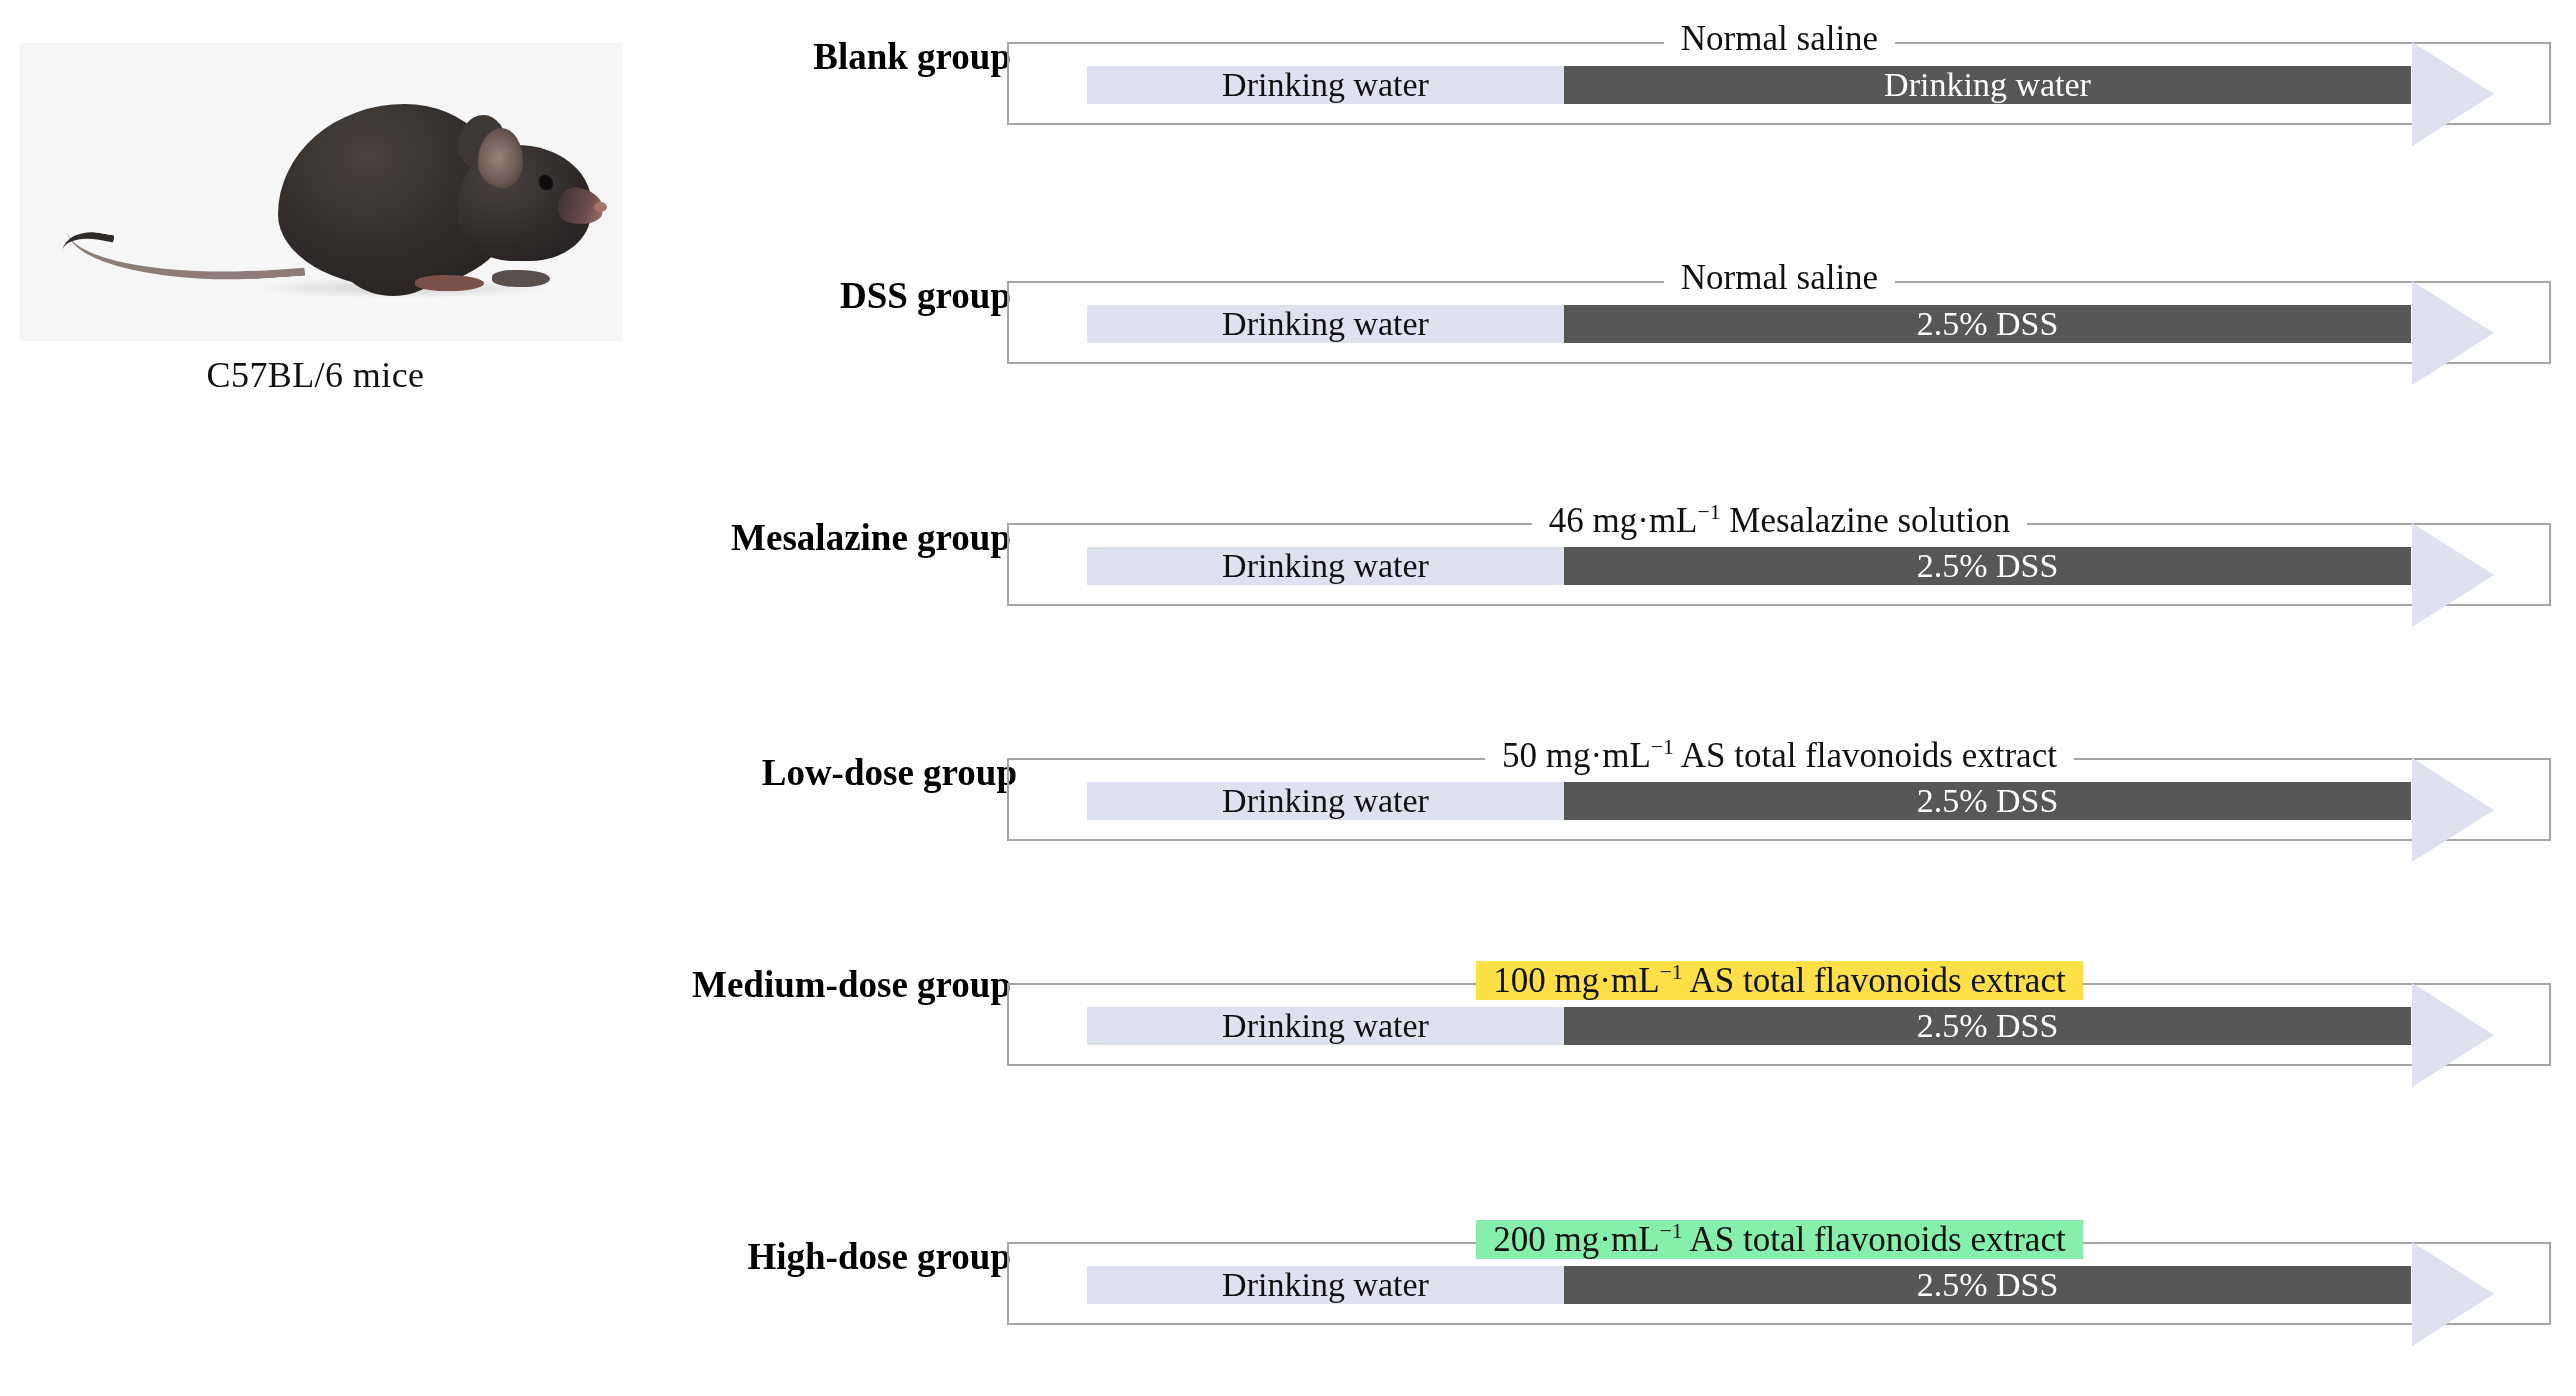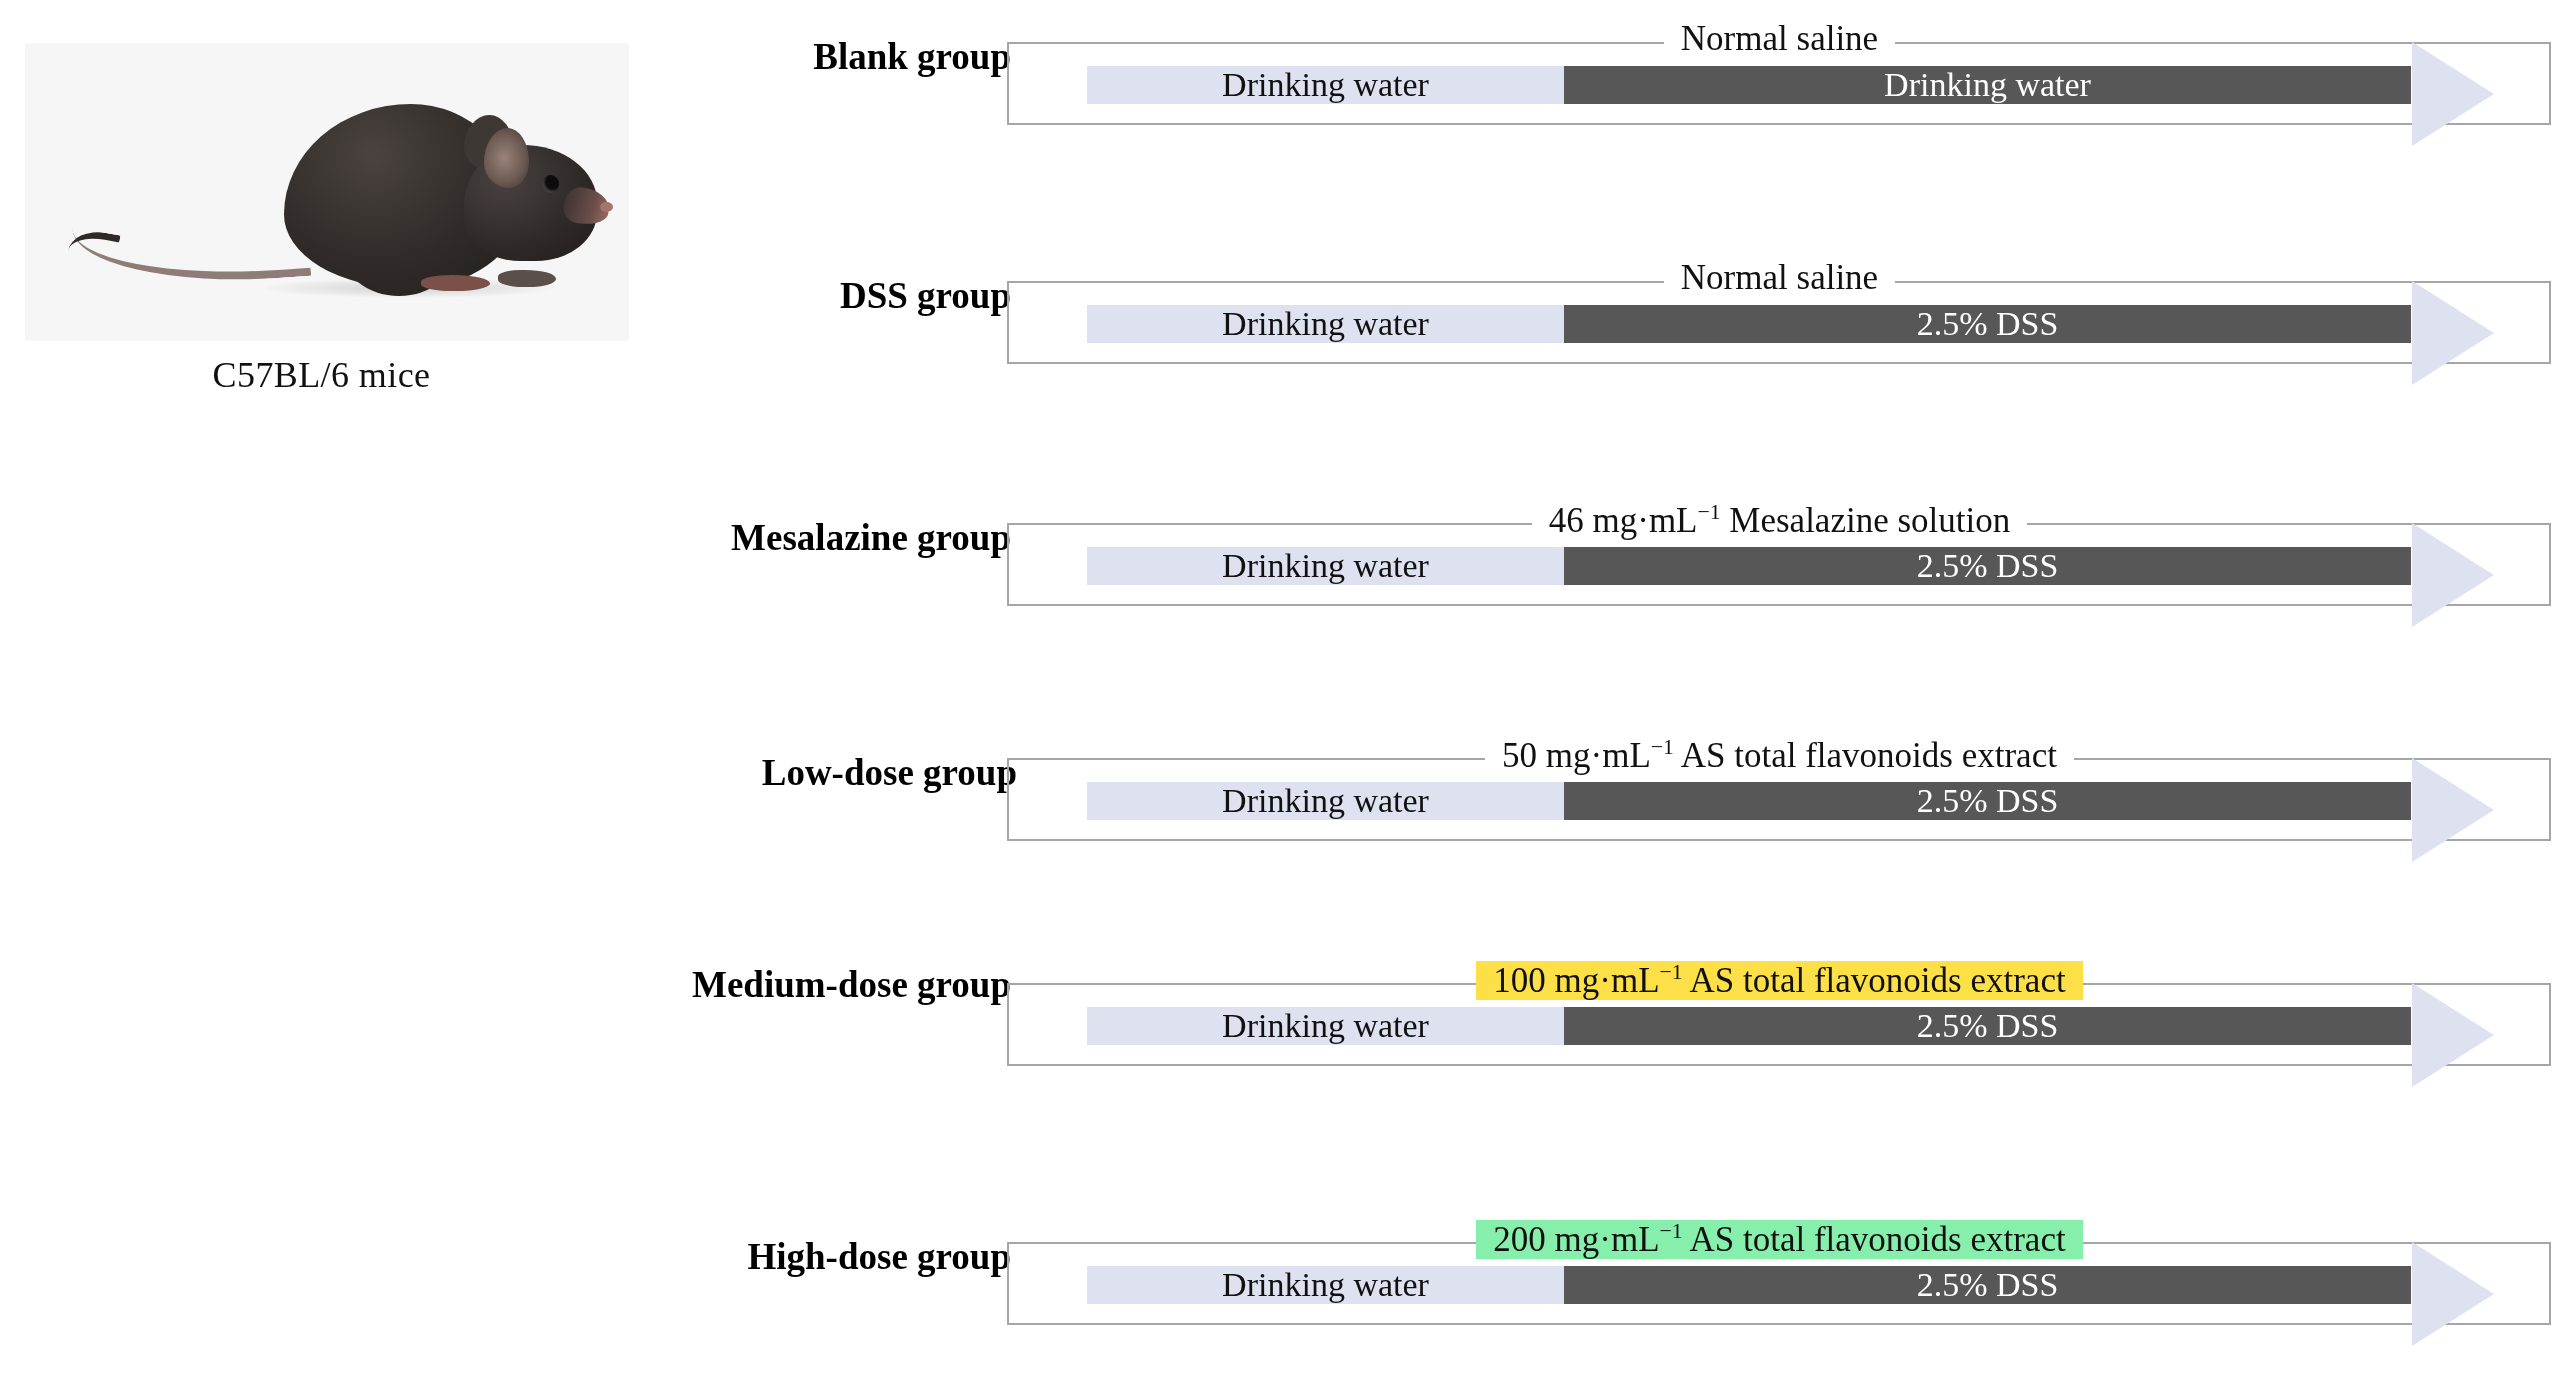--- a/index.html
+++ b/index.html
@@ -18,7 +18,7 @@
   
   #mouse-panel {
     position: absolute;
-    left: 8px;
+    left: 2px;
     top: 0px;
     width: 627px;
     height: 439px;

